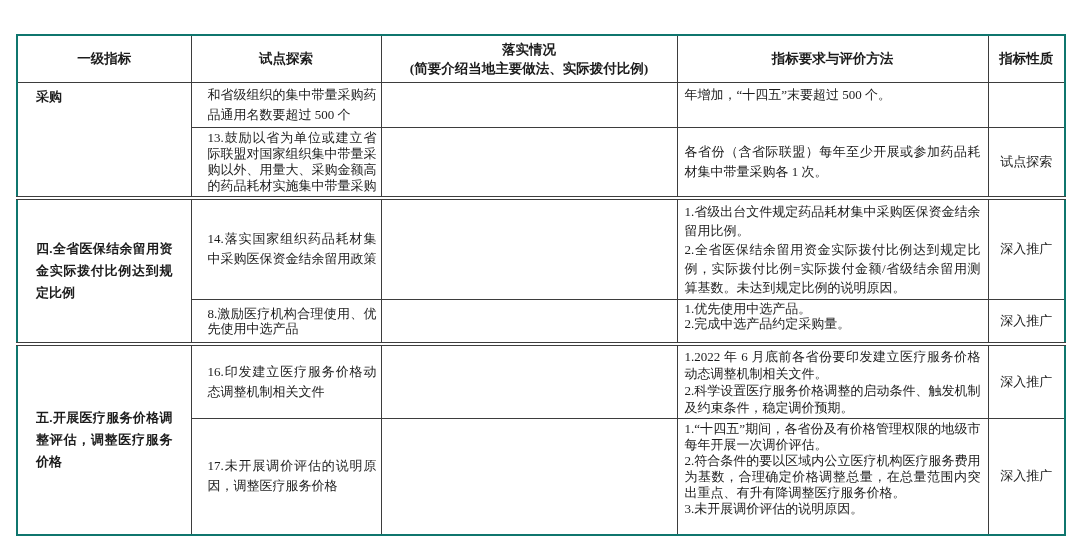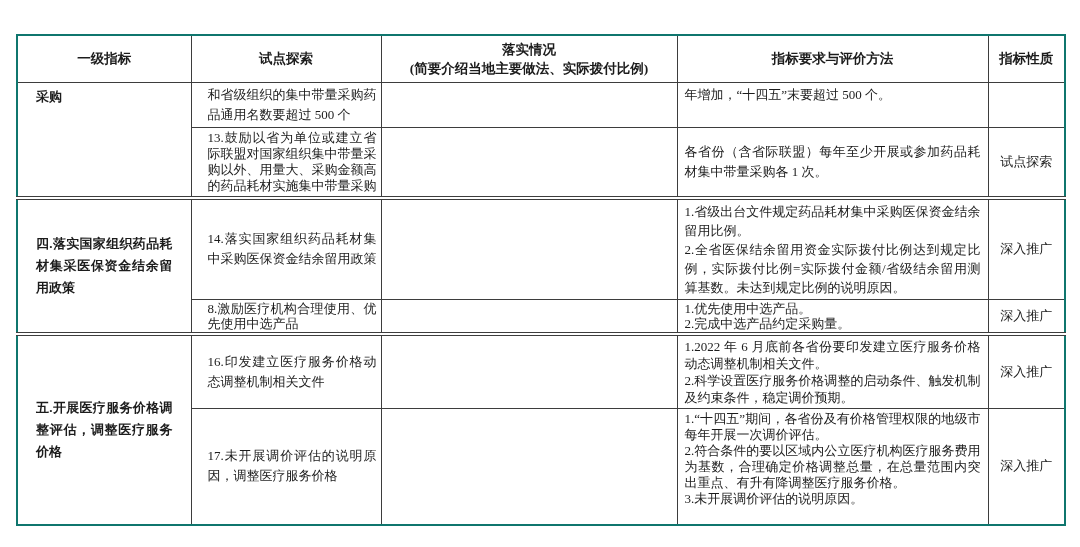--- a/index.html
+++ b/index.html
@@ -82,7 +82,7 @@
     </tr>
 
     <tr class="h3">
-      <td rowspan="2" class="c1 bold gend-cell">四.落实国家组织药品耗材集采医保资金结余留用政策</td>
+      <td rowspan="2" class="c1 bold gend-cell">四.全省医保结余留用资金实际拨付比例达到规定比例</td>
       <td class="c2">
         <b class="n">14.</b><span>落实国家组织药品耗材集中采购医保资金结余留用政策</span>
       </td>

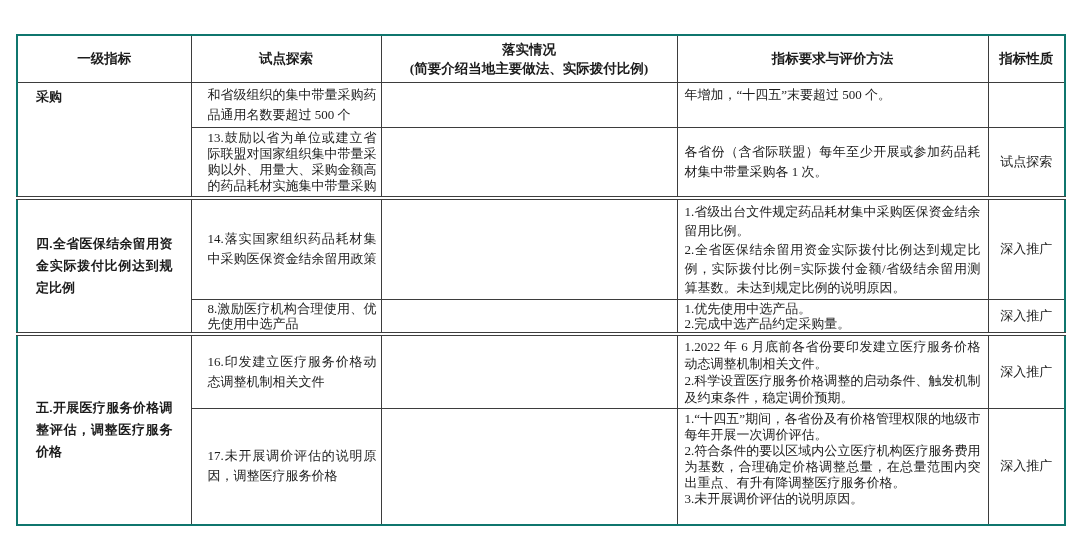--- a/index.html
+++ b/index.html
@@ -97,7 +97,7 @@
         <b class="n">8.</b><span>激励医疗机构合理使用、优先使用中选产品</span>
       </td>
       <td class="c3"></td>
-      <td class="c4 lh14" style="padding-top:1px;padding-bottom:1px">1.优先使用中选产品。
+      <td class="c4 lh14" style="padding-top:1px;padding-bottom:11px">1.优先使用中选产品。
 2.完成中选产品约定采购量。</td>
       <td class="c5">深入推广</td>
     </tr>

